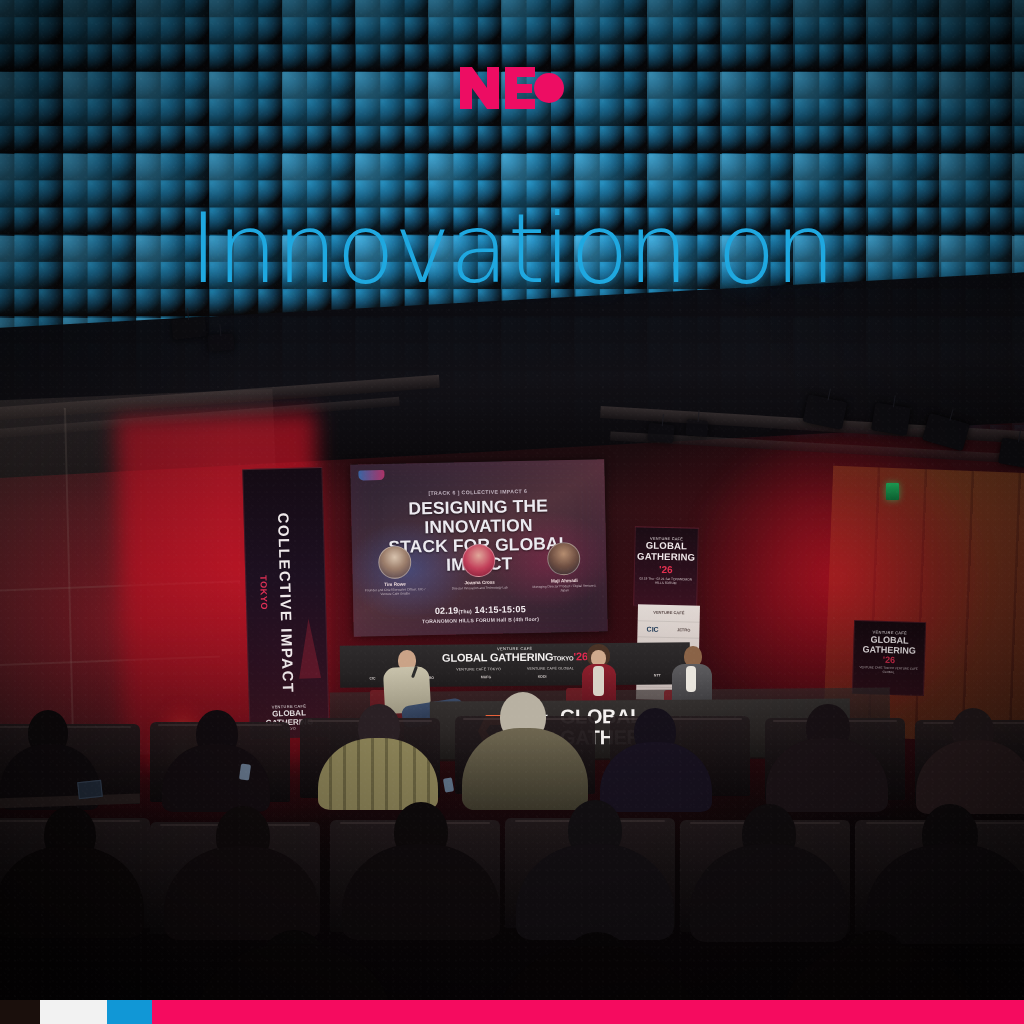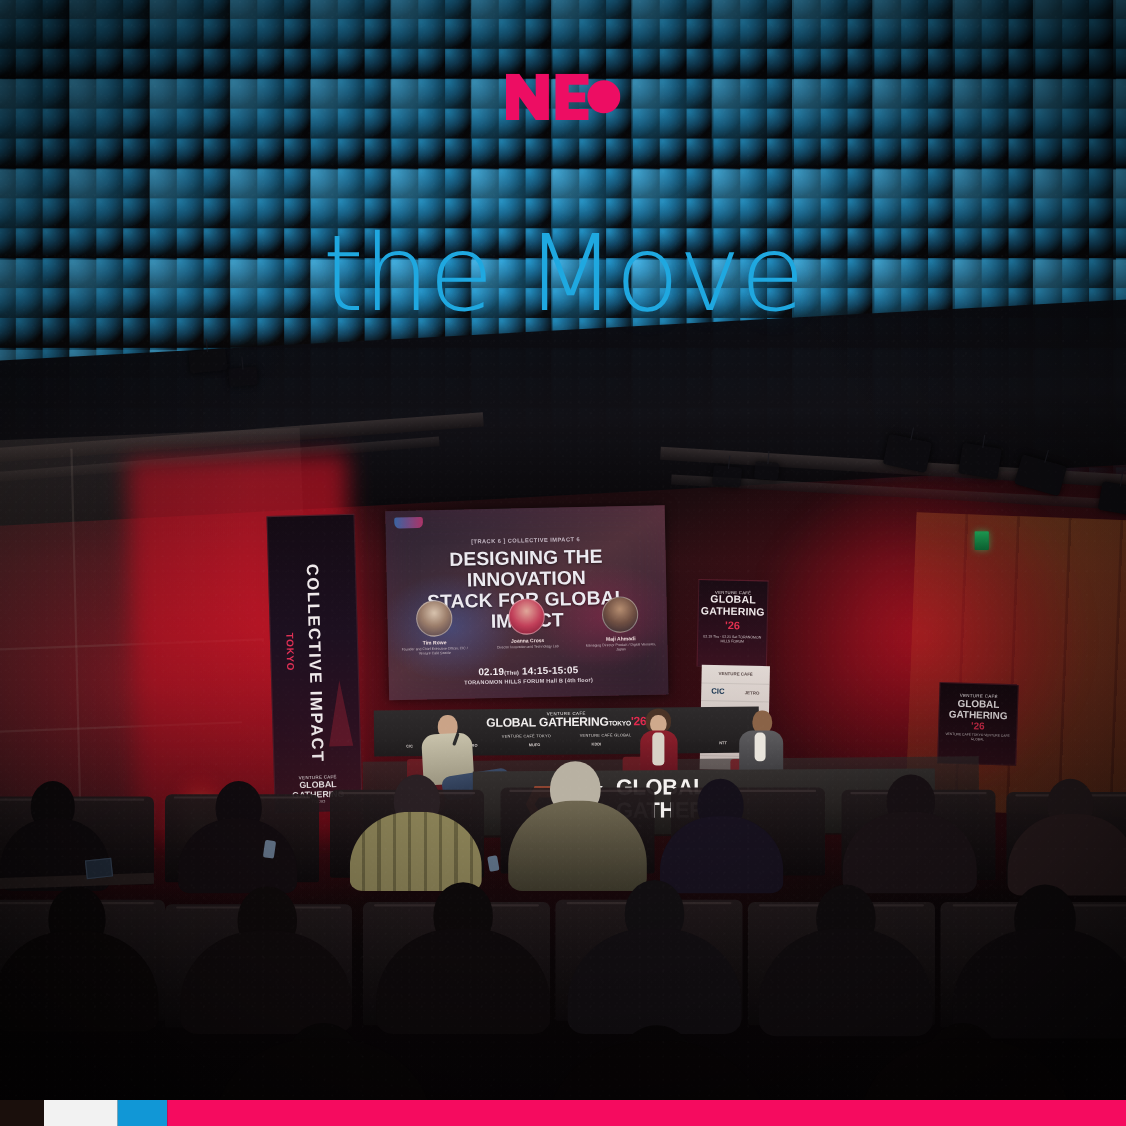--- a/index.html
+++ b/index.html
@@ -747,6 +747,7 @@
   </div>
 
   <div class="headline">
+    <span class="l">Innovation on</span>
     <span class="l">the Move</span>
   </div>
 

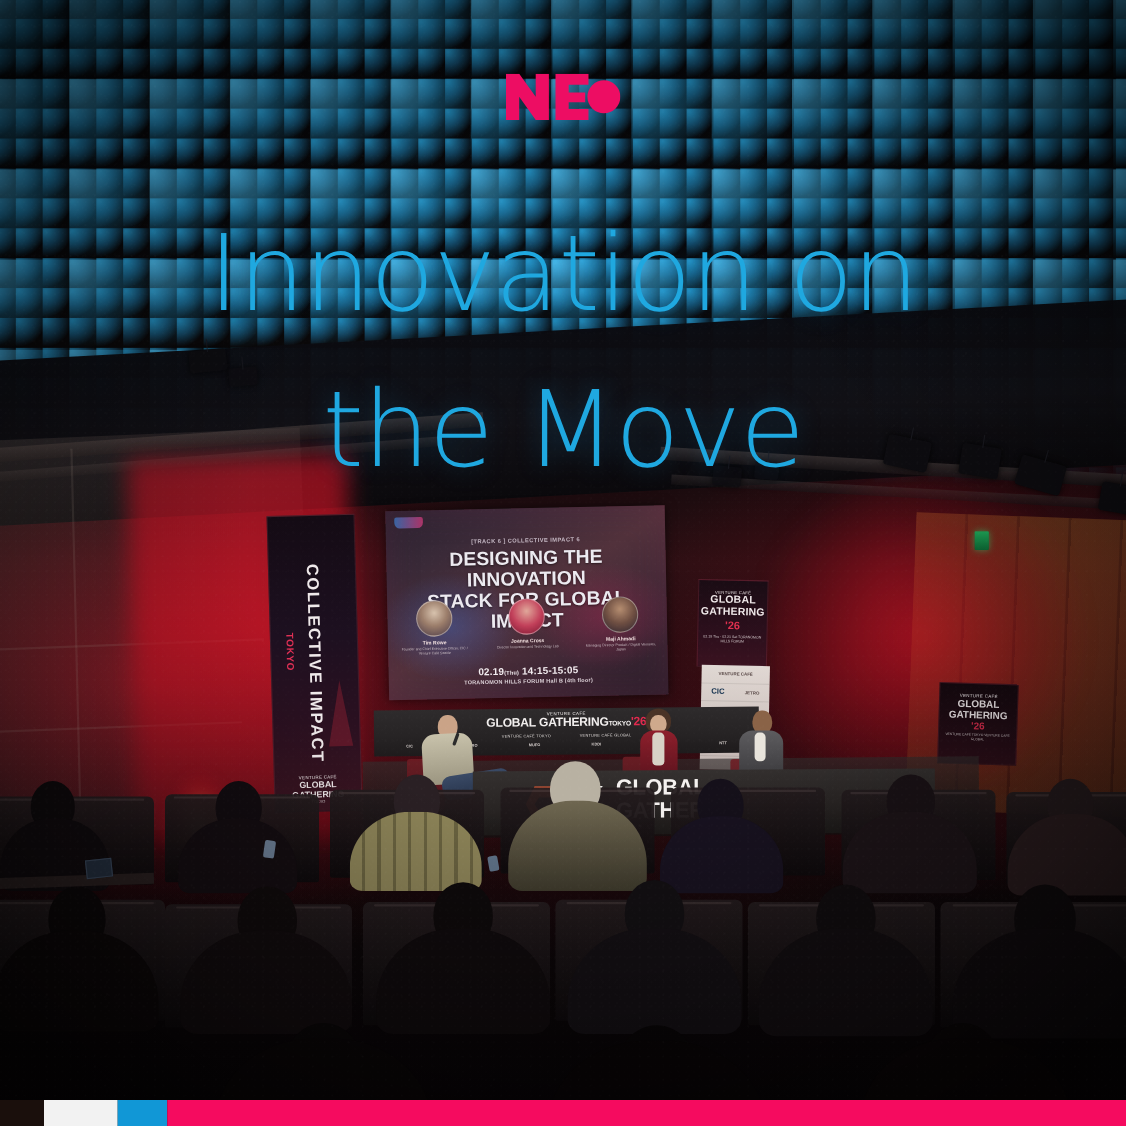--- a/index.html
+++ b/index.html
@@ -748,7 +748,6 @@
 
   <div class="headline">
     <span class="l">Innovation on</span>
-    <span class="l">the Move</span>
   </div>
 
   <div class="bottom-bar">

